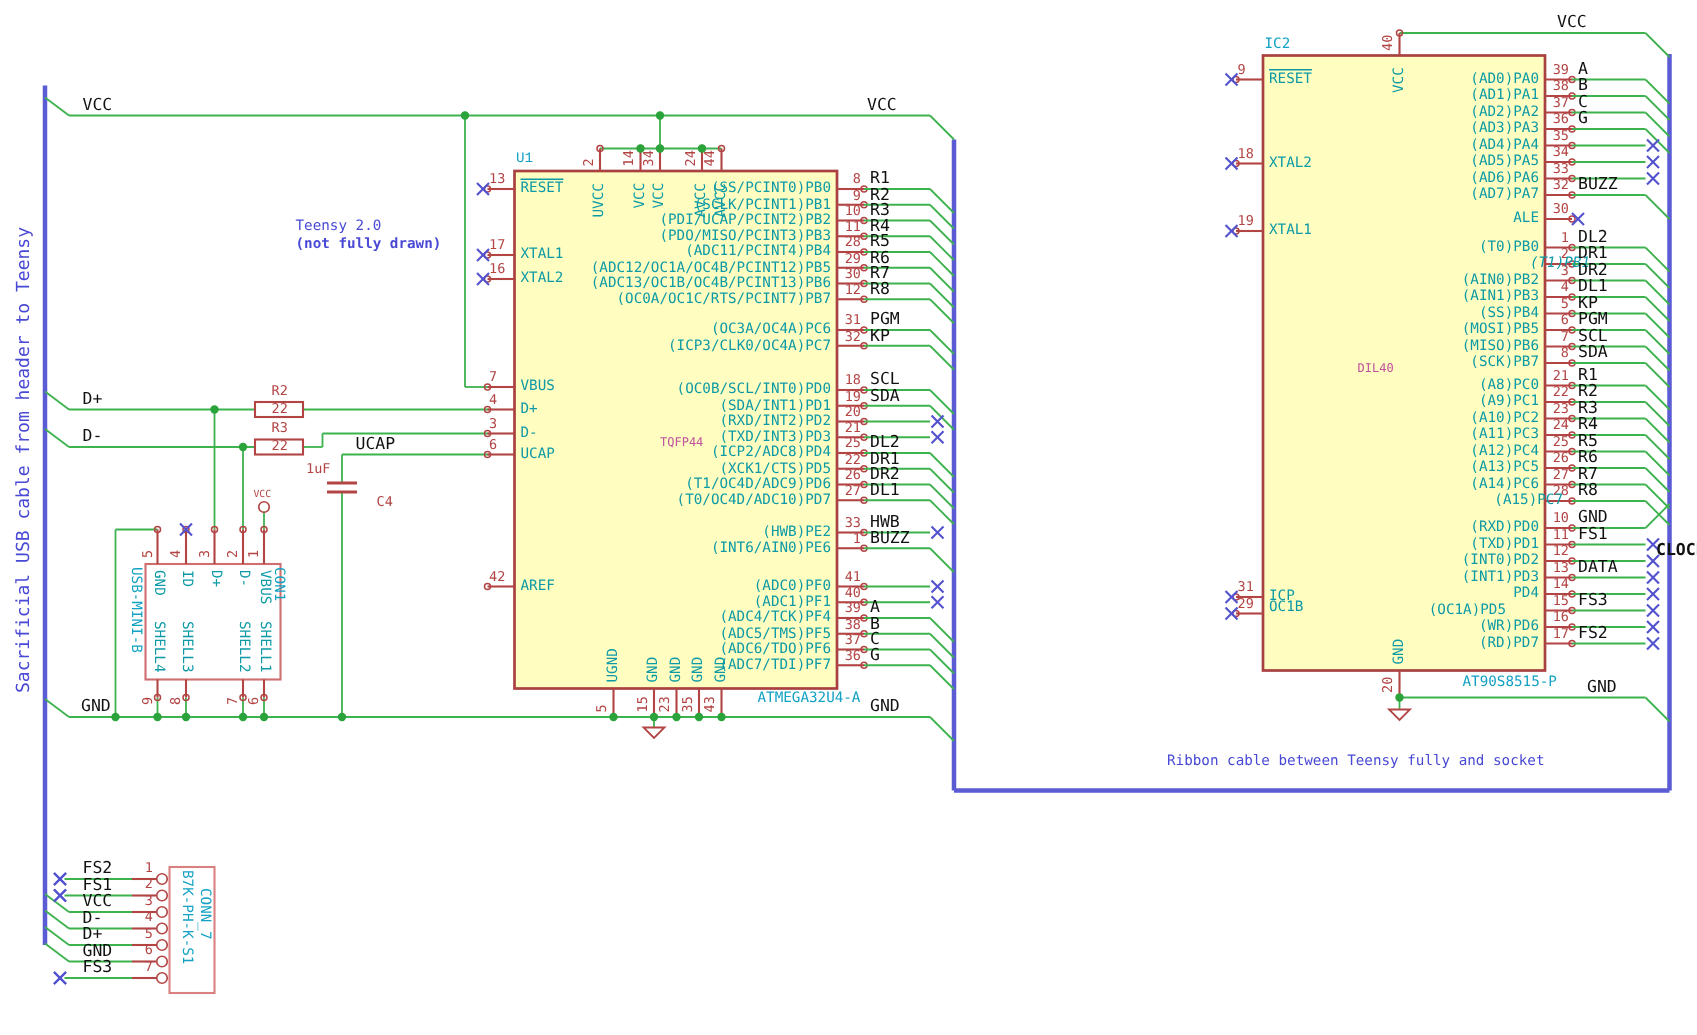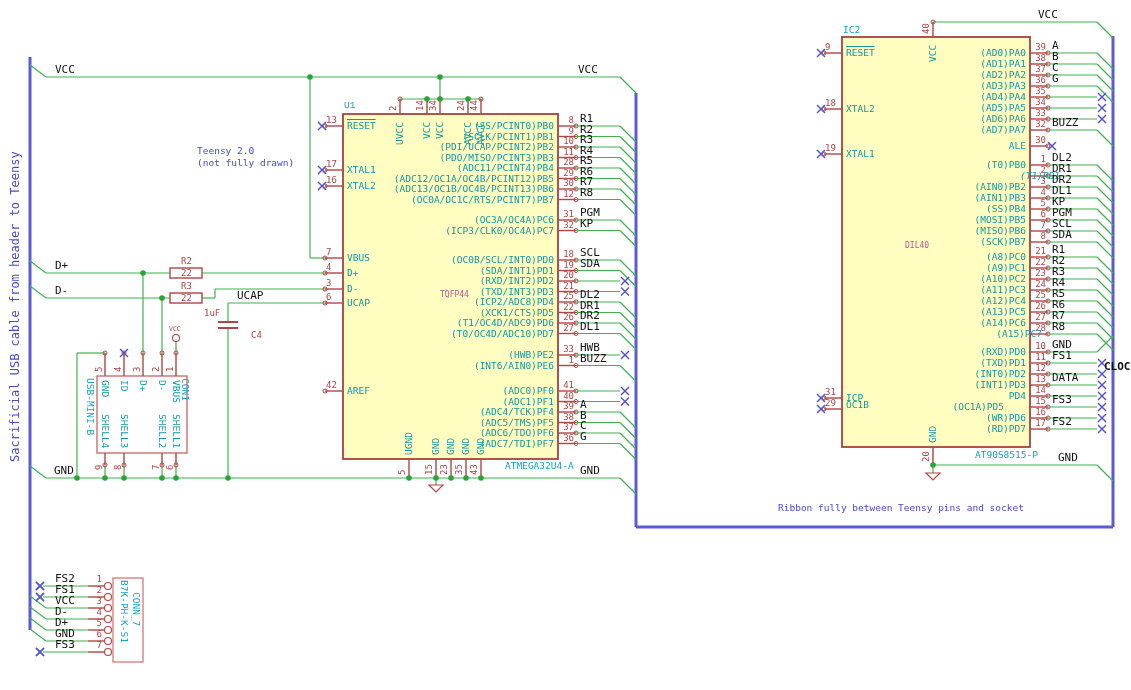--- a/index.html
+++ b/index.html
@@ -464,7 +464,7 @@
       <circle cx="933" cy="465" r="2.8" stroke="none" fill="#2aa33a" stroke-width="1"></circle>
     </svg>
   <div class="note" style="left:197px;top:145px;">Teensy 2.0</div>
-  <div class="note" style="left:197px;top:157px;">(not fully drawn)</div>
+  <div class="note" style="left:197px;top:157px;font-weight:bold;">(not fully drawn)</div>
   <div class="note" style="left:778px;top:502px;">Ribbon fully between Teensy pins and socket</div>
   <div class="note vup" style="left:10px;top:462px;font-size:12px;">Sacrificial USB cable from header to Teensy</div>
 <div class="ref" style="left: 344px; top: 101px; font-family: Liberation Mono, monospace;">U1</div>

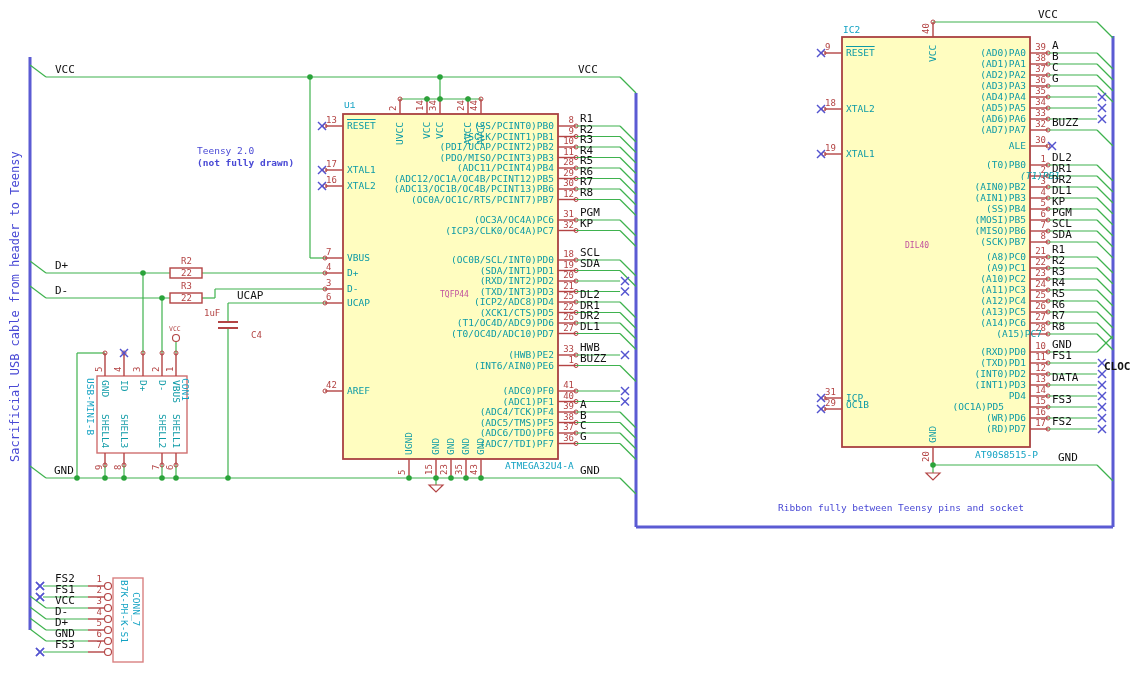--- a/index.html
+++ b/index.html
@@ -465,7 +465,7 @@
     </svg>
   <div class="note" style="left:197px;top:145px;">Teensy 2.0</div>
   <div class="note" style="left:197px;top:157px;font-weight:bold;">(not fully drawn)</div>
-  <div class="note" style="left:778px;top:502px;">Ribbon fully between Teensy pins and socket</div>
+  <div class="note" style="left:778px;top:502px;">Ribbon cable between Teensy fully and socket</div>
   <div class="note vup" style="left:10px;top:462px;font-size:12px;">Sacrificial USB cable from header to Teensy</div>
 <div class="ref" style="left: 344px; top: 101px; font-family: Liberation Mono, monospace;">U1</div>
     <div class="ref" style="left: 505px; top: 461px;">ATMEGA32U4-A</div>

